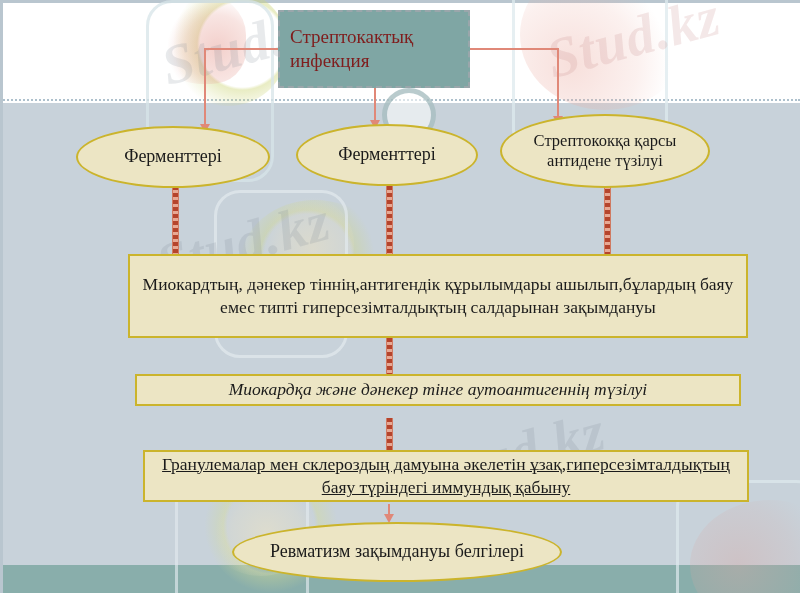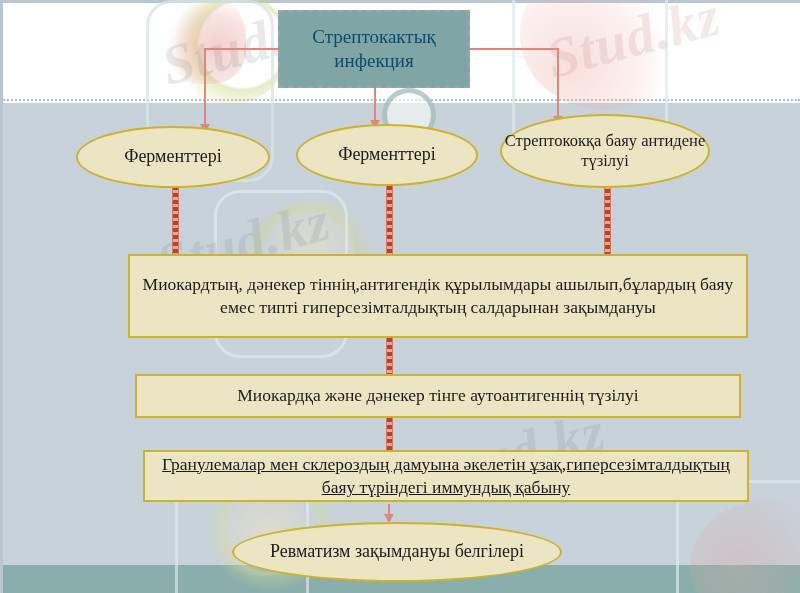--- a/index.html
+++ b/index.html
@@ -170,11 +170,10 @@
     box-sizing: border-box;
     background: #7fa6a4;
     border: 2px dashed #9aa6ab;
-    color: #0c4a6e;
+    color: #7f1d1d;
     display: flex;
     align-items: center;
     justify-content: center;
-    text-align: center;
     font-size: 19px;
     line-height: 1.28;
     padding: 4px 10px;

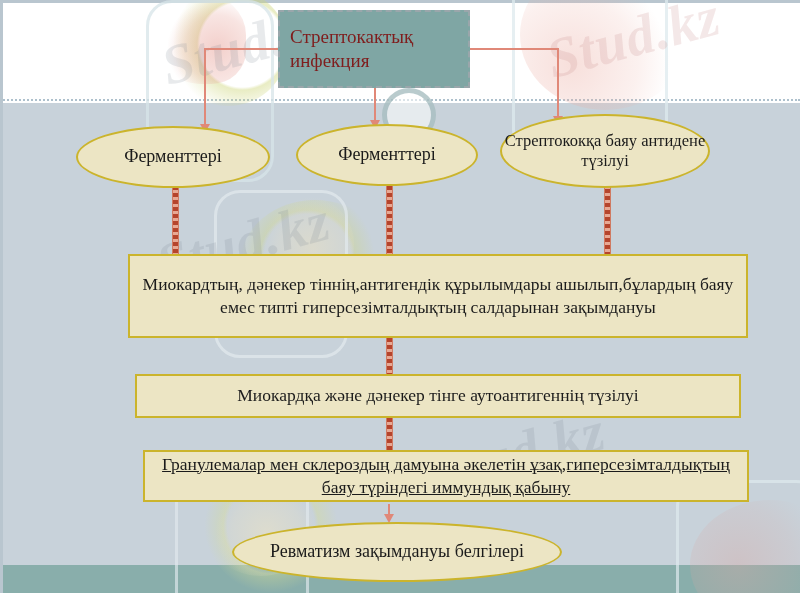--- a/index.html
+++ b/index.html
@@ -276,7 +276,7 @@
   </div>
 
   <div class="ellipse small-text" style="left:500px; top:114px; width:210px; height:74px;">
-    <span class="inner">Стрептококқа баяу антидене түзілуі</span>
+    <span class="inner">Стрептококқа қарсы антидене түзілуі</span>
   </div>
 
   <div class="rectbox" style="left:88px; top:254px; width:620px; height:84px;">

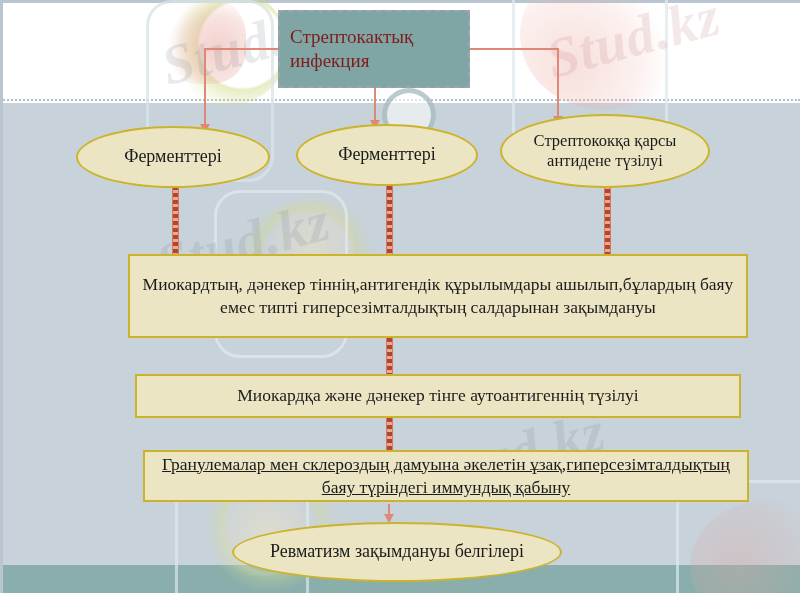--- a/index.html
+++ b/index.html
@@ -283,7 +283,7 @@
     <span class="inner">Миокардтың, дәнекер тіннің,антигендік құрылымдары ашылып,бұлардың баяу емес типті гиперсезімталдықтың салдарынан зақымдануы</span>
   </div>
 
-  <div class="rectbox" style="left:95px; top:374px; width:606px; height:44px;">
+  <div class="rectbox" style="left:95px; top:374px; width:606px; height:32px;font-style:italic;">
     <span class="inner">Миокардқа және дәнекер тінге аутоантигеннің түзілуі</span>
   </div>
 

